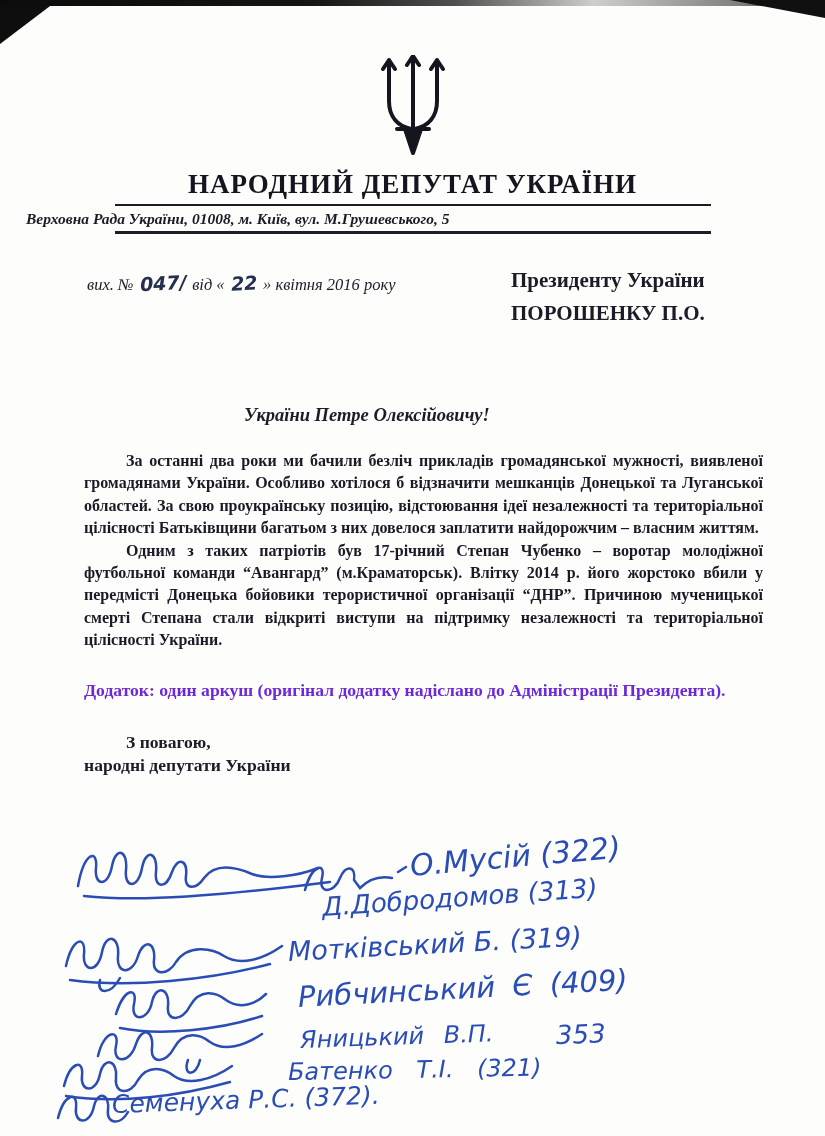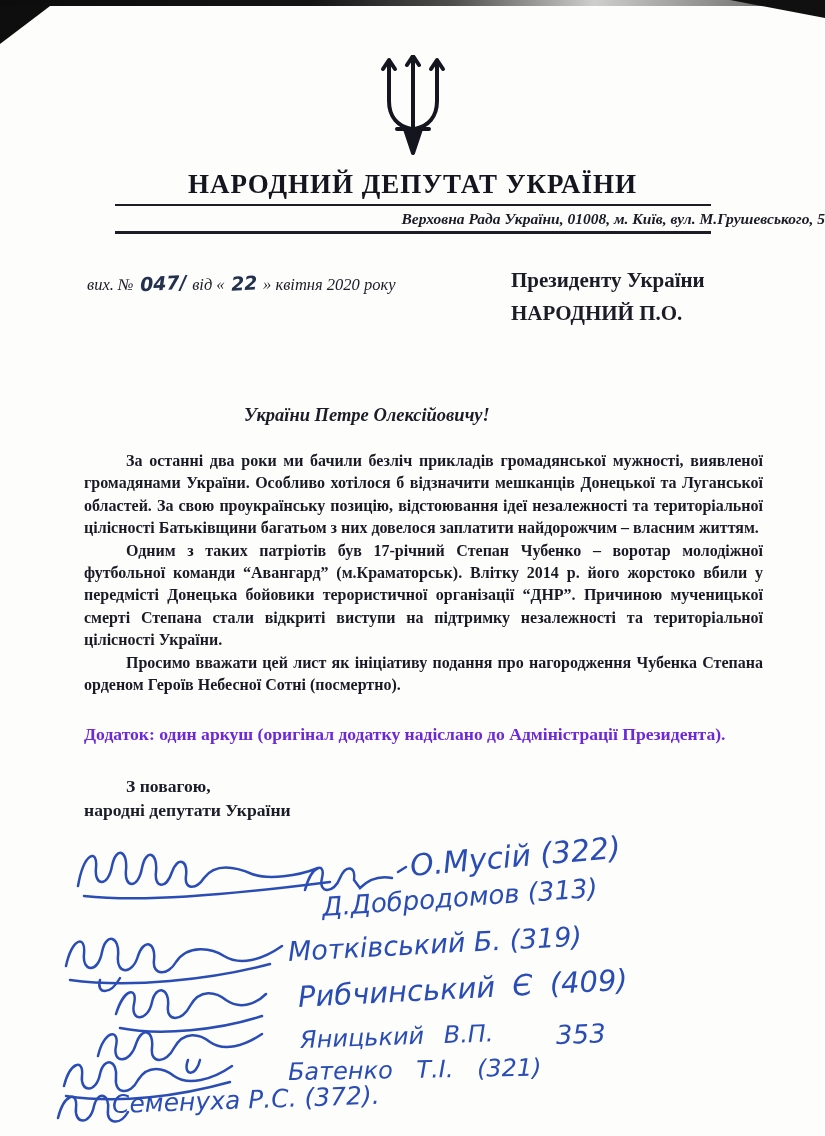--- a/index.html
+++ b/index.html
@@ -27,7 +27,7 @@
   .rule.thin{height:2px;}
   .rule.thick{height:3px;margin-top:3px;}
   .hdr-address{
-    text-align:right;font-style:italic;font-weight:bold;font-size:15.5px;
+    text-align:left;font-style:italic;font-weight:bold;font-size:15.5px;
     margin-top:4px;margin-bottom:2px;color:#1b1b26;margin-left:26px;
   }
 

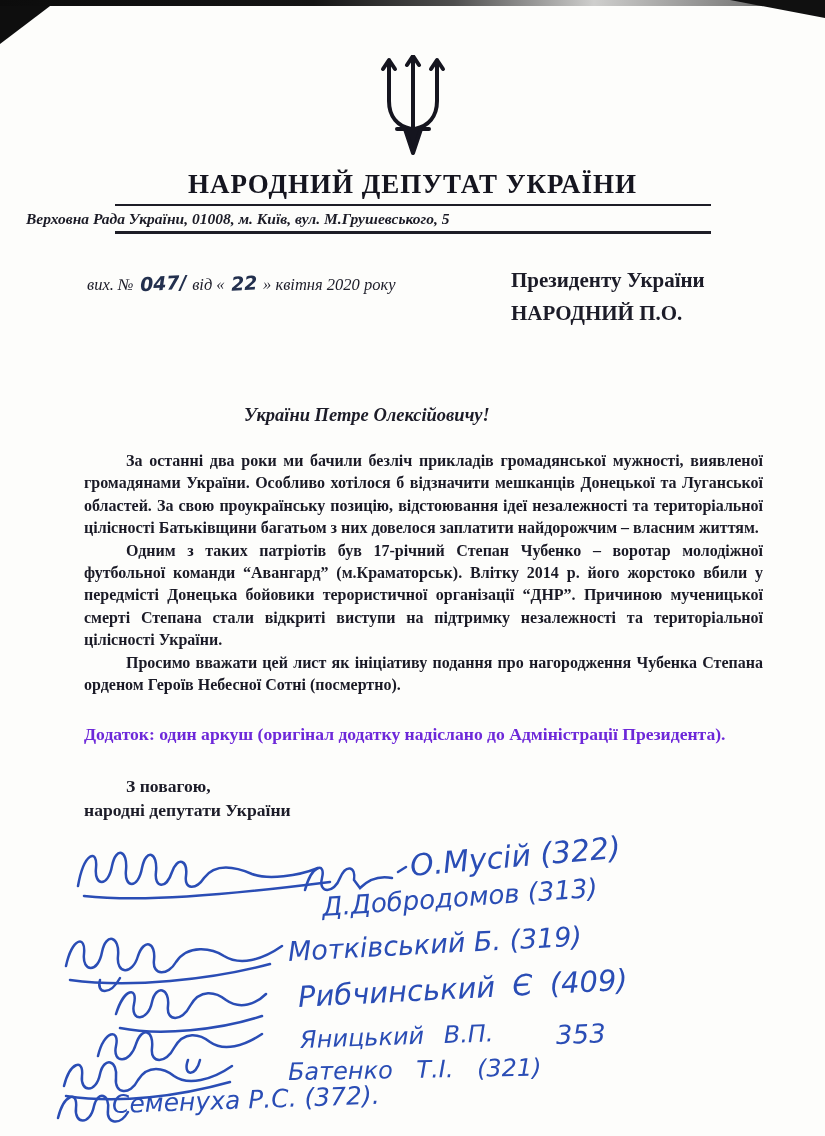--- a/index.html
+++ b/index.html
@@ -104,7 +104,7 @@
 
     <div class="ref-row">
       <div class="ref-line">
-        <span>вих. №</span><span class="hw-ink">047/</span><span>від «</span><span class="hw-ink">22</span><span>» квітня 2020 року</span>
+        <span>вих. №</span><span class="hw-ink">047/</span><span>від «</span><span class="hw-ink">22</span><span>» квітня 2016 року</span>
       </div>
       <div class="addressee">
         <div>Президенту України</div>

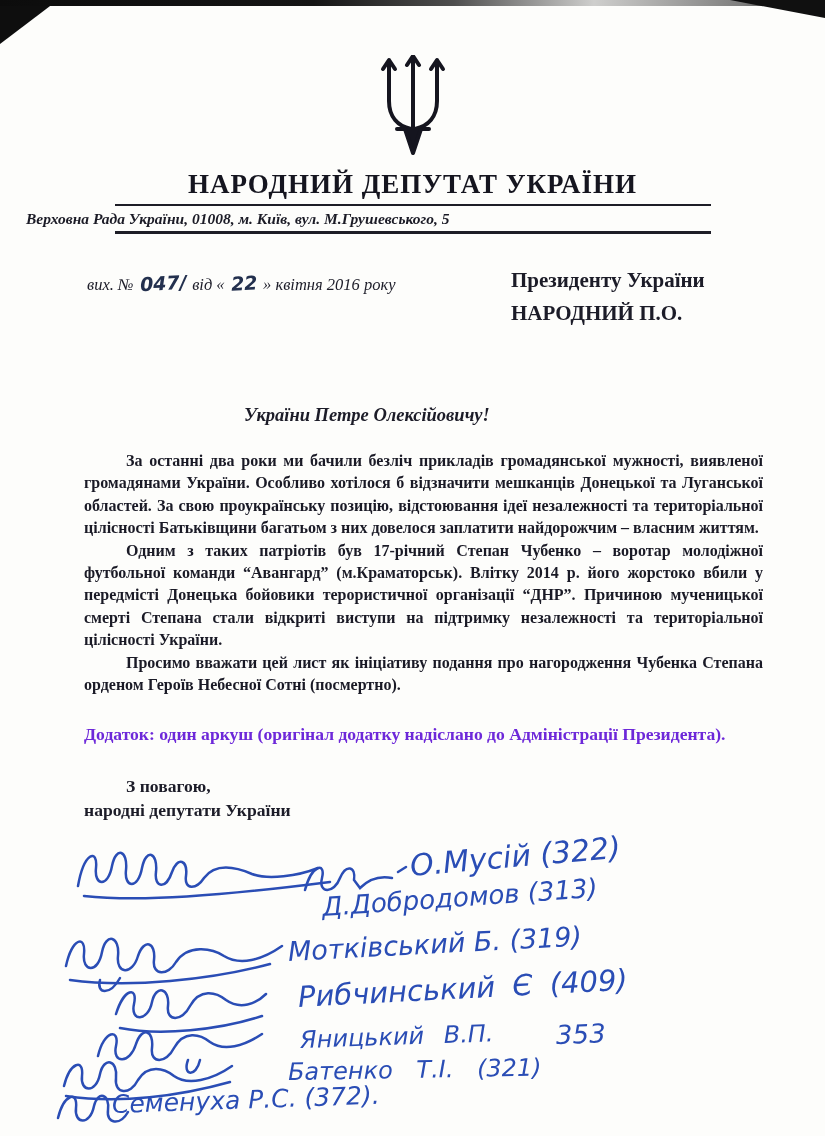--- a/index.html
+++ b/index.html
@@ -108,7 +108,7 @@
       </div>
       <div class="addressee">
         <div>Президенту України</div>
-        <div>НАРОДНИЙ П.О.</div>
+        <div>ПОРОШЕНКУ П.О.</div>
       </div>
     </div>
 

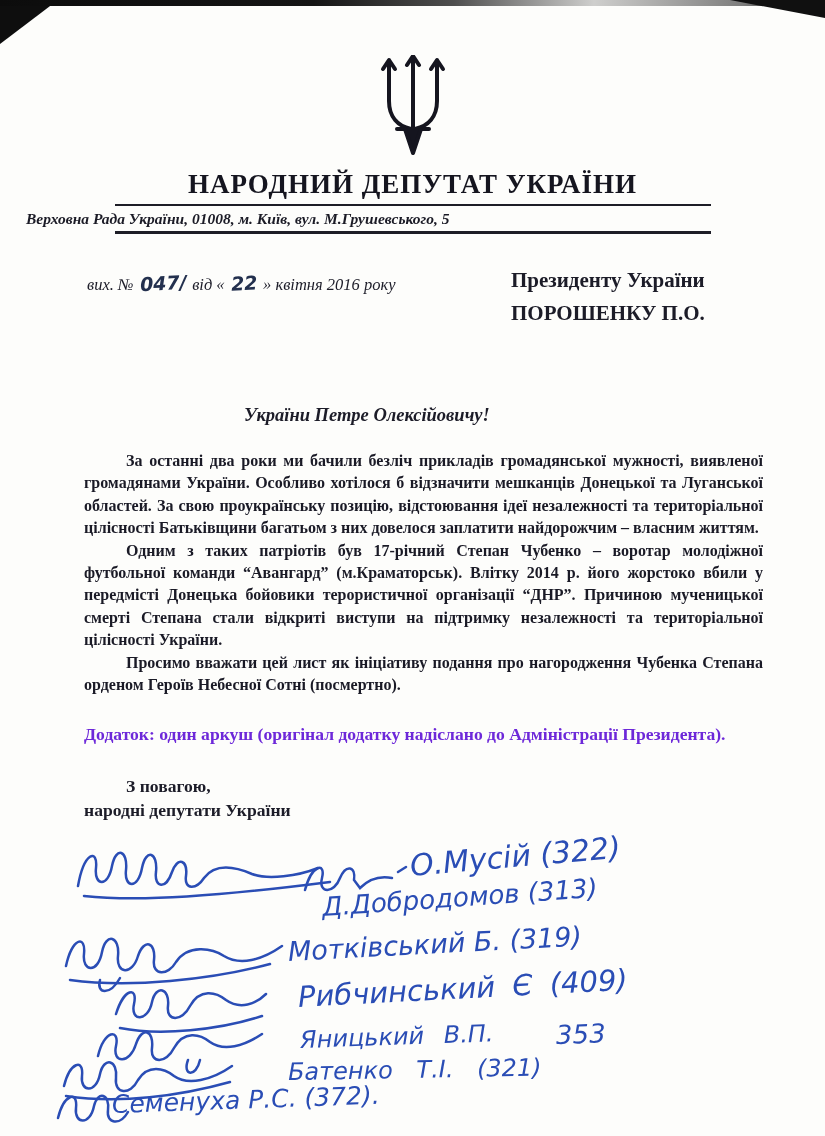--- a/index.html
+++ b/index.html
@@ -117,7 +117,6 @@
     <div class="body-text">
       <p>За останні два роки ми бачили безліч прикладів громадянської мужності, виявленої громадянами України. Особливо хотілося б відзначити мешканців Донецької та Луганської областей. За свою проукраїнську позицію, відстоювання ідеї незалежності та територіальної цілісності Батьківщини багатьом з них довелося заплатити найдорожчим – власним життям.</p>
       <p>Одним з таких патріотів був 17-річний Степан Чубенко – воротар молодіжної футбольної команди “Авангард” (м.Краматорськ). Влітку 2014 р. його жорстоко вбили у передмісті Донецька бойовики терористичної організації “ДНР”. Причиною мученицької смерті Степана стали відкриті виступи на підтримку незалежності та територіальної цілісності України.</p>
-      <p>Просимо вважати цей лист як ініціативу подання про нагородження Чубенка Степана орденом Героїв Небесної Сотні (посмертно).</p>
     </div>
 
     <p class="attachment">Додаток: один аркуш (оригінал додатку надіслано до Адміністрації Президента).</p>

